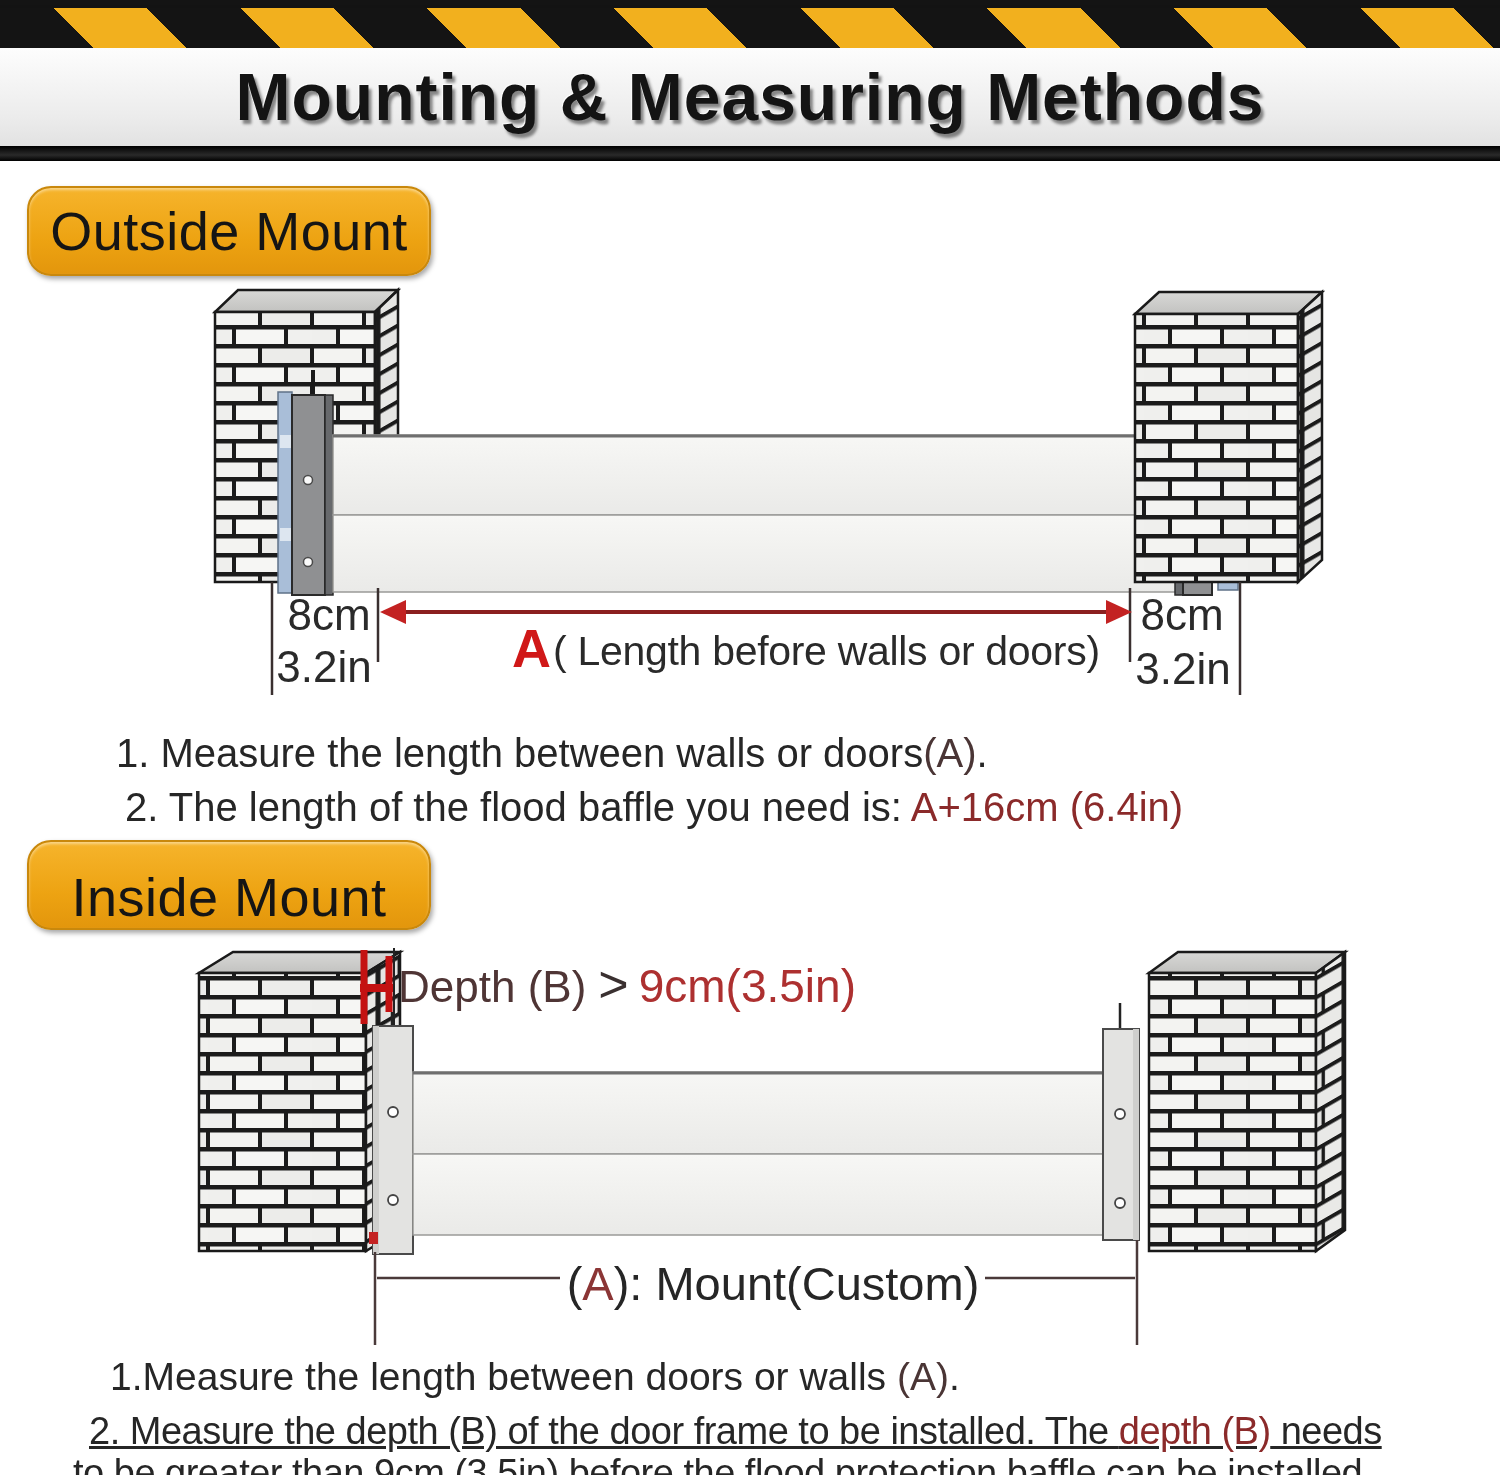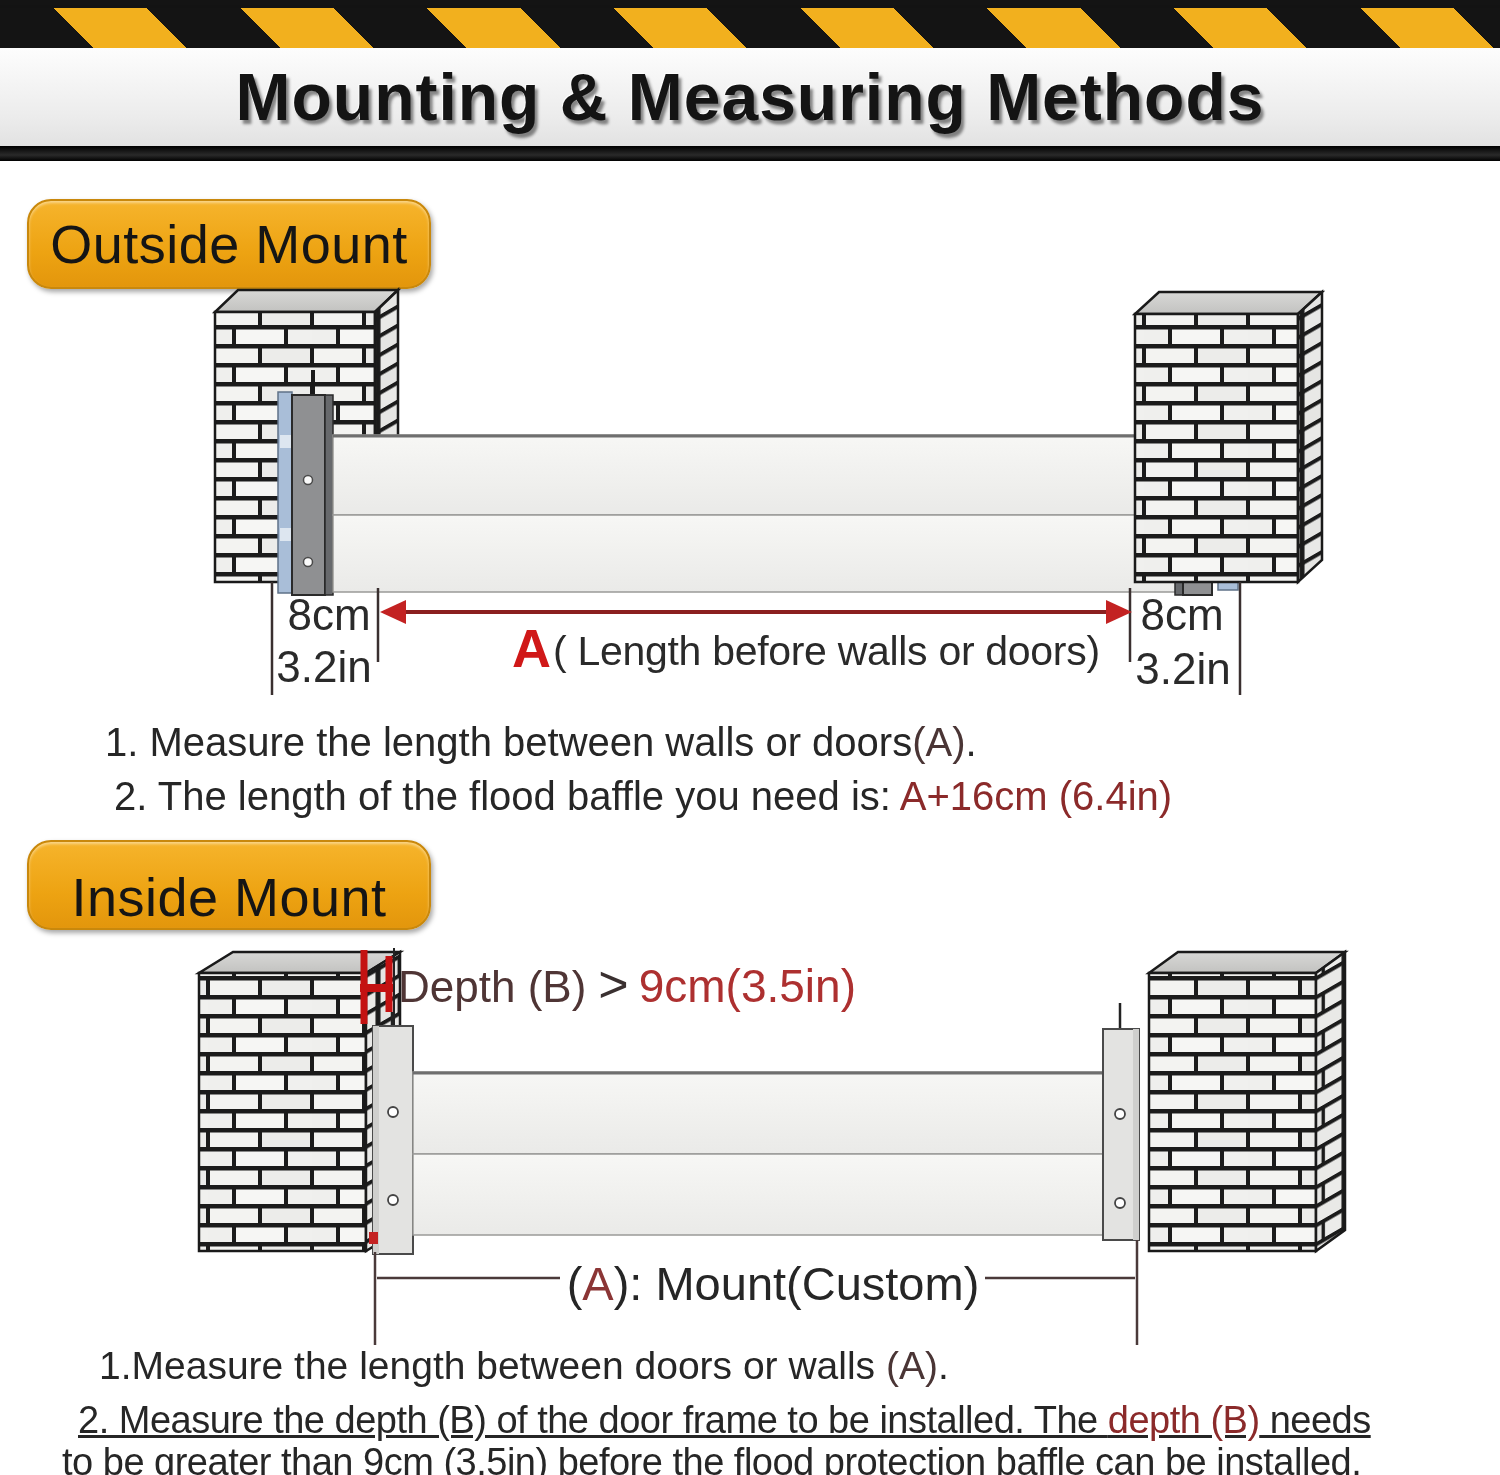--- a/index.html
+++ b/index.html
@@ -25,7 +25,7 @@
         border:2px solid #c9880c;display:flex;align-items:center;justify-content:center;
         box-shadow:2px 3px 5px rgba(0,0,0,.35), inset 0 2px 3px rgba(255,255,255,.45);}
   .badge span{font-size:54px;color:#151515;letter-spacing:.5px;}
-  .badge-outside{top:186px;margin-top:13px;}
+  .badge-outside{top:186px;}
   .badge-inside{top:840px;align-items:flex-end;}
 
   

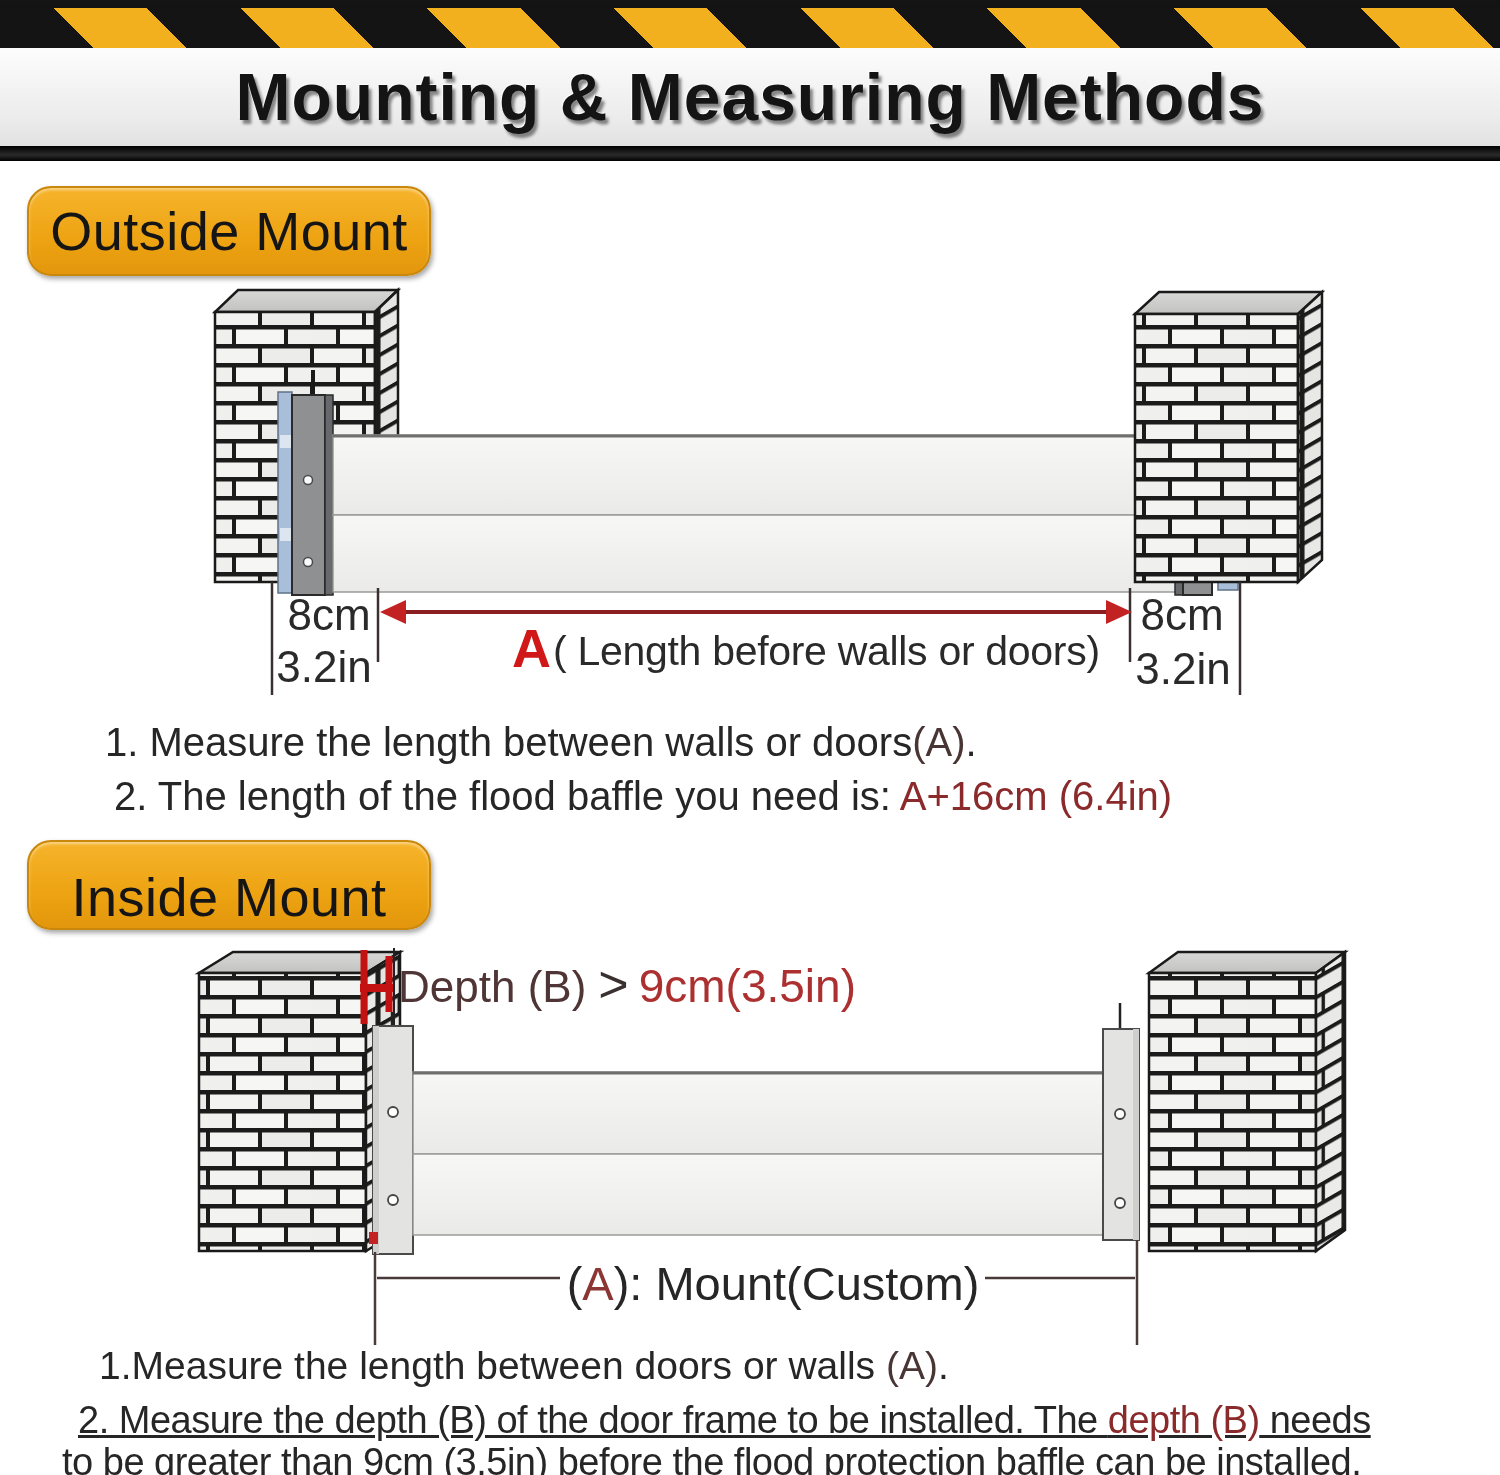--- a/index.html
+++ b/index.html
@@ -49,7 +49,7 @@
   .length-label .l-mark{color:#8b3535;}
 
   
-  .step{position:absolute;margin:5px;font-size:40px;line-height:46px;color:#262626;white-space:nowrap;}
+  .step{position:absolute;margin:16px;font-size:40px;line-height:46px;color:#262626;white-space:nowrap;}
   .step .ref{color:#4a3535;}
   .step .hl{color:#8b2a2a;}
   .steps-out-1{left:100px;top:714px;}

